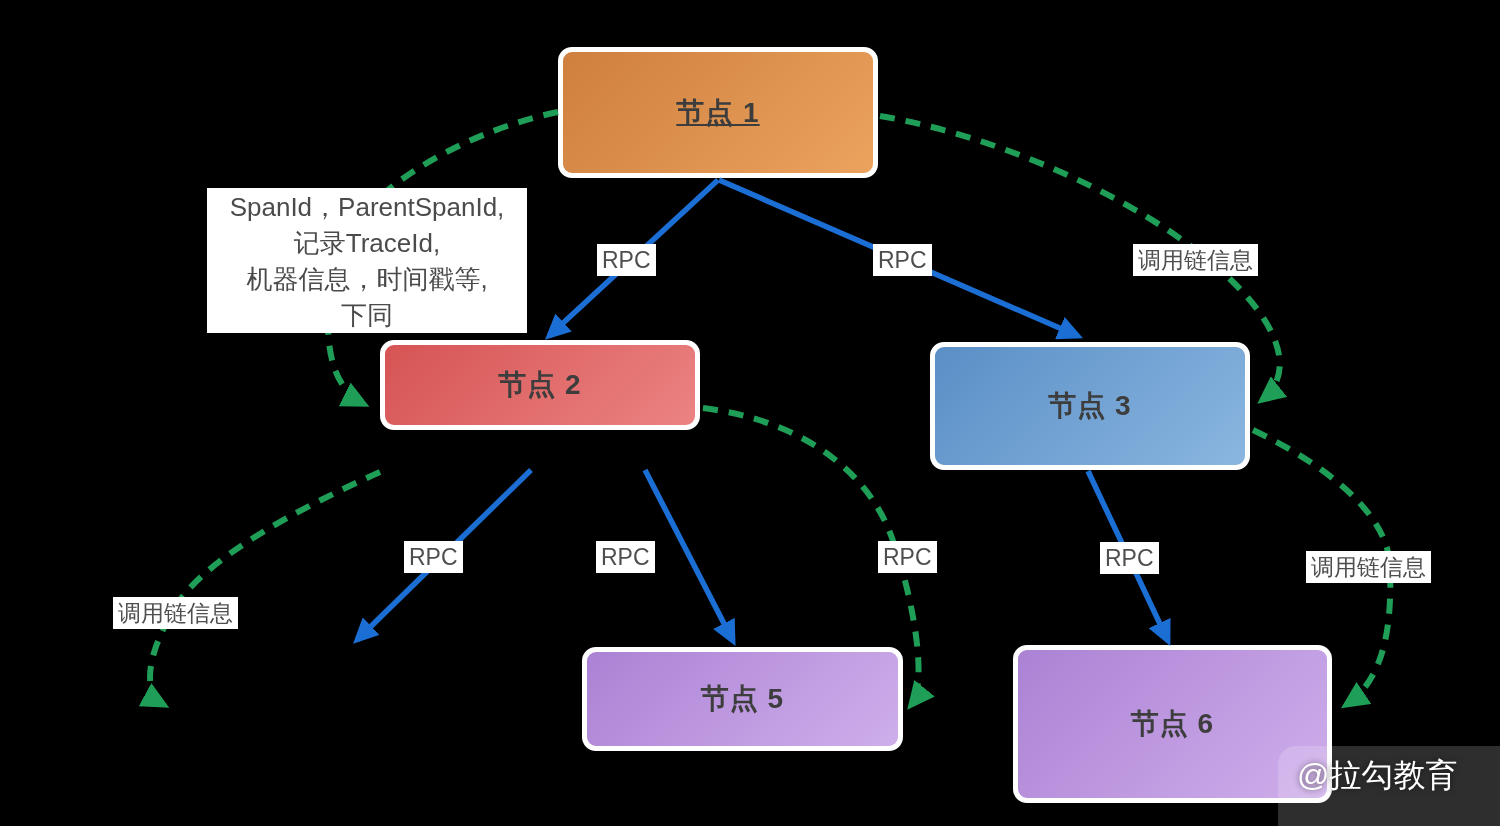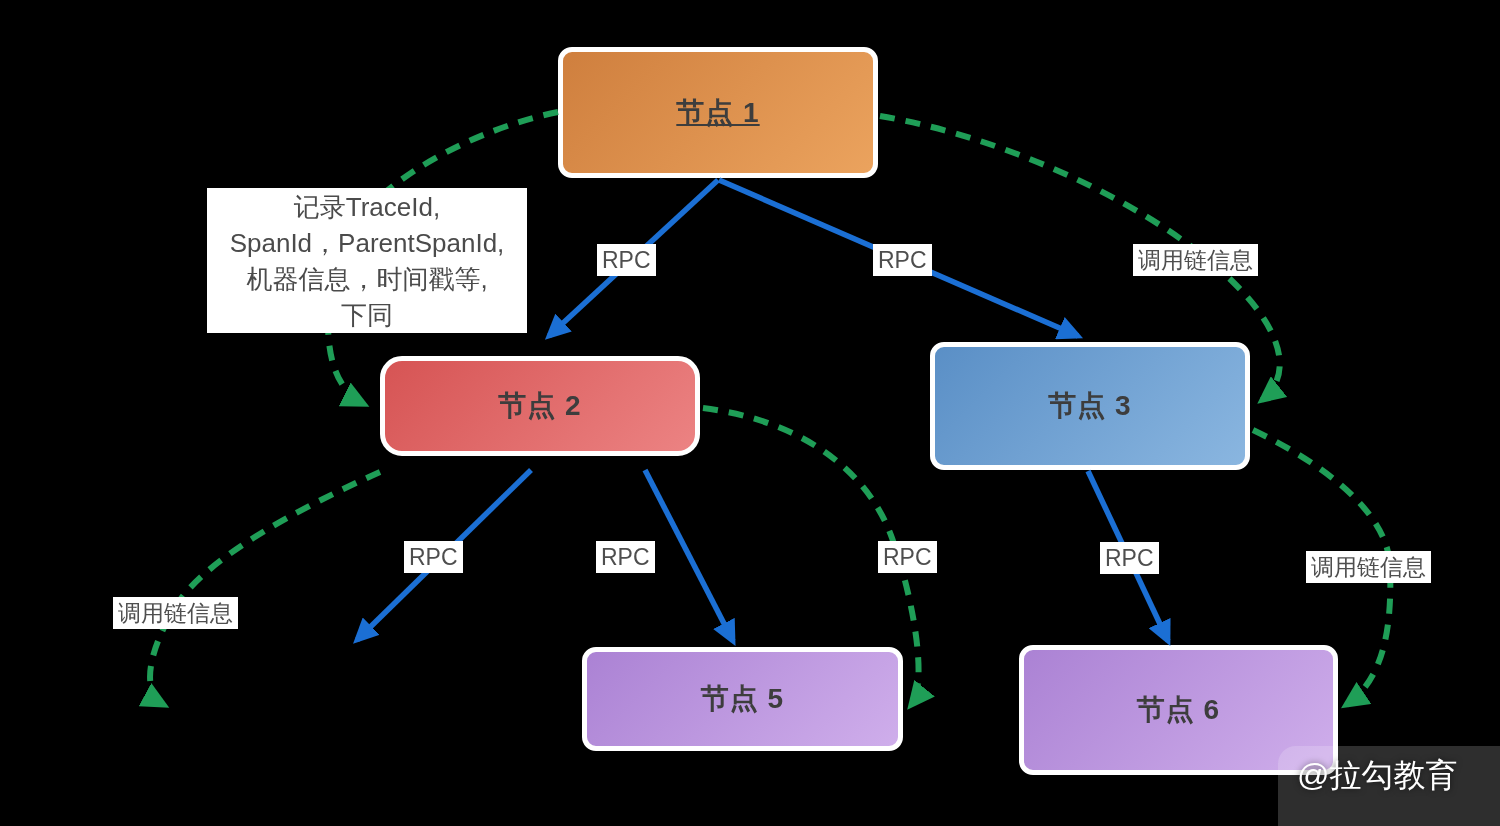--- a/index.html
+++ b/index.html
@@ -115,8 +115,8 @@
   <div class="edge-label" id="trace-l">调用链信息</div>
 
   <div class="annotation">
+    <span>SpanId，ParentSpanId,</span>
     <span>记录TraceId,</span>
-    <span>SpanId，ParentSpanId,</span>
     <span>机器信息，时间戳等,</span>
     <span>下同</span>
   </div>

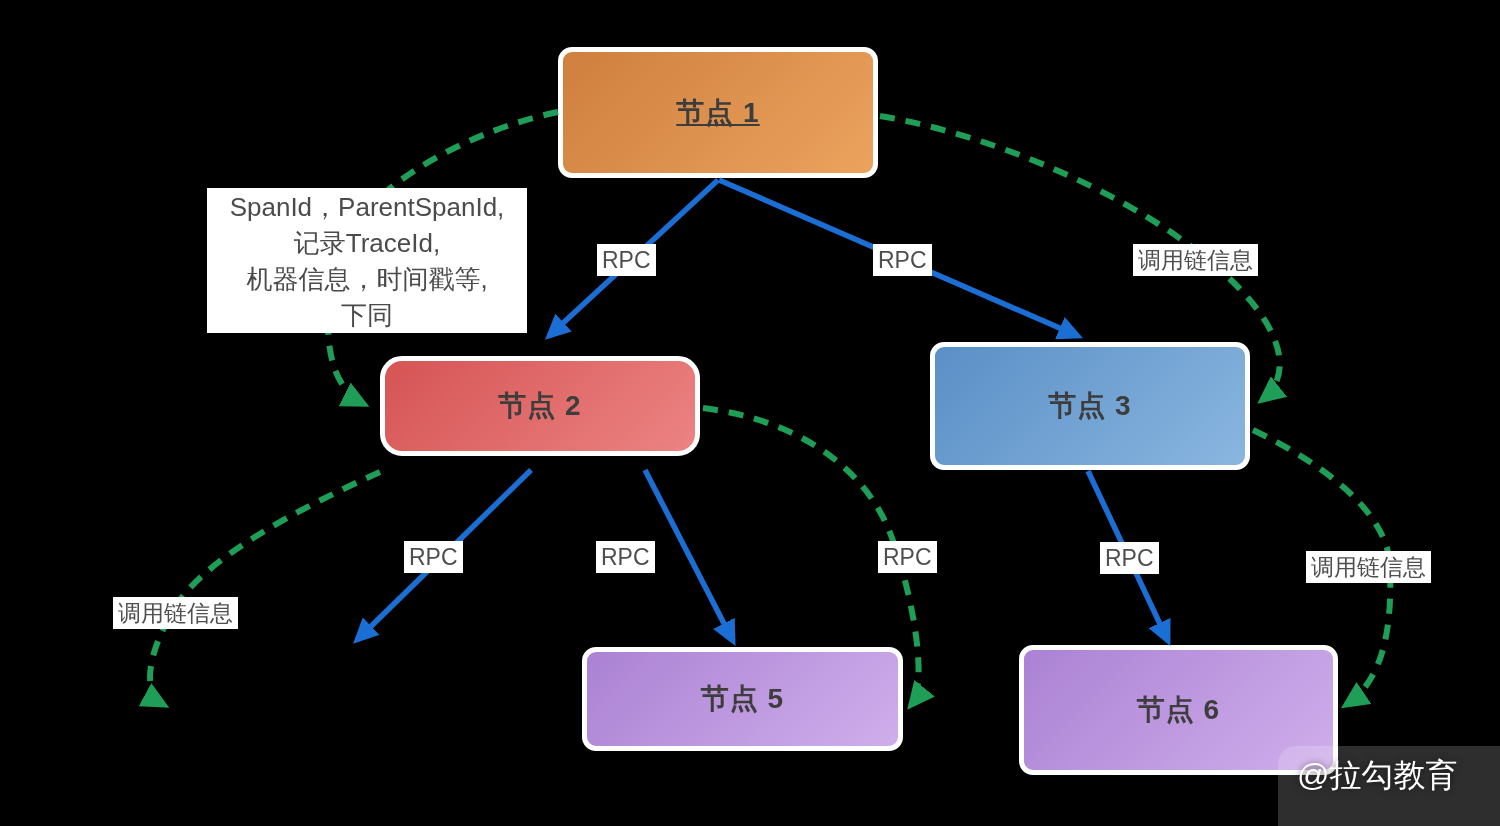--- a/index.html
+++ b/index.html
@@ -17,7 +17,7 @@
     z-index:1;
   }
   .n1{left:558px;top:47px;width:320px;height:131px;background:linear-gradient(135deg,#cf7f3e,#eba35e);text-decoration:underline;}
-  .n2{left:380px;top:356px;width:320px;height:100px;background:linear-gradient(135deg,#d65454,#ec8383);border-radius:22px;}
+  .n2{left:380px;top:340px;width:320px;height:90px;background:linear-gradient(135deg,#d65454,#ec8383);}
   .n3{left:930px;top:342px;width:320px;height:128px;background:linear-gradient(135deg,#5a8fc6,#8ab6e0);}
   .n4{left:178px;top:645px;width:319px;height:130px;background:linear-gradient(135deg,#ab82d4,#cfaeeb);}
   .n5{left:582px;top:647px;width:321px;height:104px;background:linear-gradient(135deg,#ab82d4,#cfaeeb);}

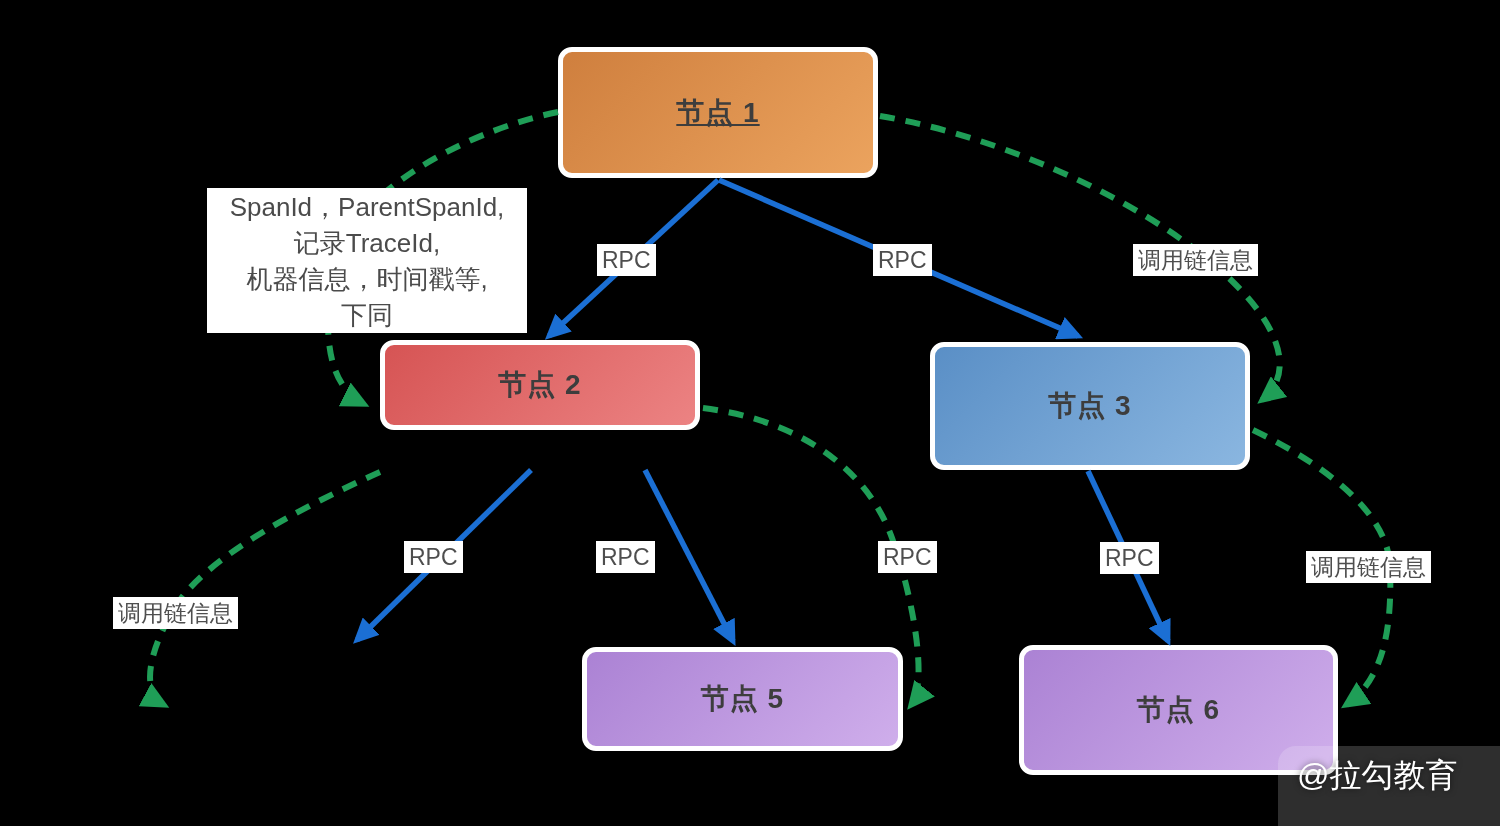--- a/index.html
+++ b/index.html
@@ -21,7 +21,7 @@
   .n3{left:930px;top:342px;width:320px;height:128px;background:linear-gradient(135deg,#5a8fc6,#8ab6e0);}
   .n4{left:178px;top:645px;width:319px;height:130px;background:linear-gradient(135deg,#ab82d4,#cfaeeb);}
   .n5{left:582px;top:647px;width:321px;height:104px;background:linear-gradient(135deg,#ab82d4,#cfaeeb);}
-  .n6{left:1013px;top:645px;width:319px;height:130px;background:linear-gradient(135deg,#ab82d4,#cfaeeb);margin-left:6px;}
+  .n6{left:1013px;top:645px;width:319px;height:158px;background:linear-gradient(135deg,#ab82d4,#cfaeeb);}
   
   #edges{position:absolute;left:0;top:0;z-index:2;pointer-events:none;}
   

